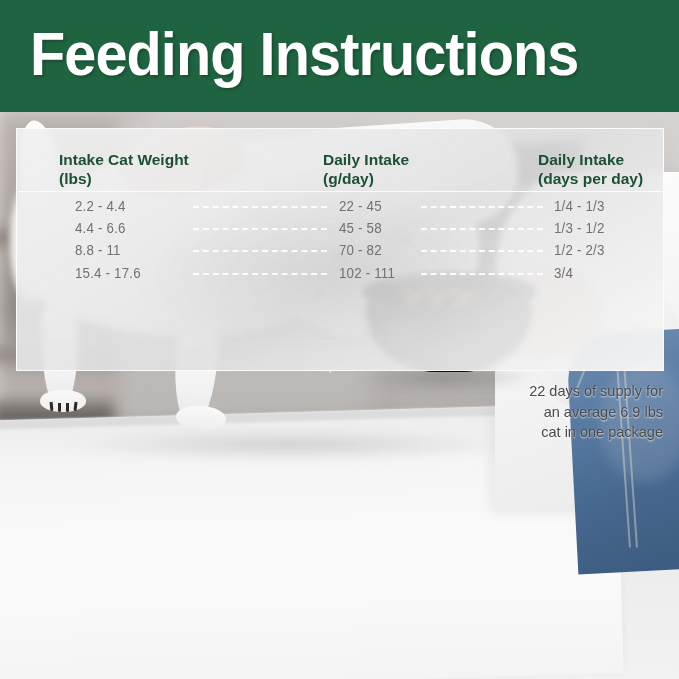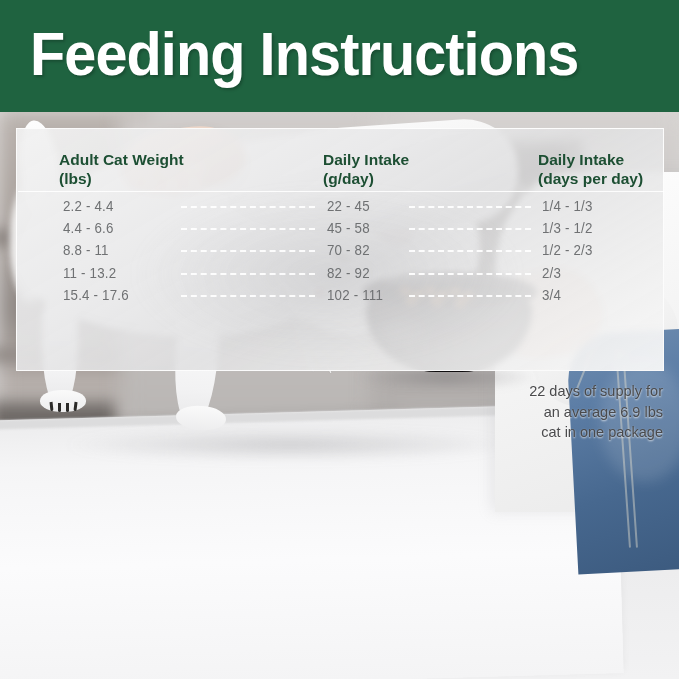--- a/index.html
+++ b/index.html
@@ -280,7 +280,7 @@
     <div class="panel-haze"></div>
 
     <div class="hdr-row">
-      <div class="hdr" style="left:42px;top:22px;"><span>Adult Cat Weight</span><br><span>(lbs)</span></div>
+      <div class="hdr" style="left:42px;top:22px;"><span>Intake Cat Weight</span><br><span>(lbs)</span></div>
       <div class="hdr" style="left:306px;top:22px;"><span>Daily Intake</span><br><span>(g/day)</span></div>
       <div class="hdr" style="left:521px;top:22px;"><span>Daily Intake</span><br><span>(days per day)</span></div>
     </div>

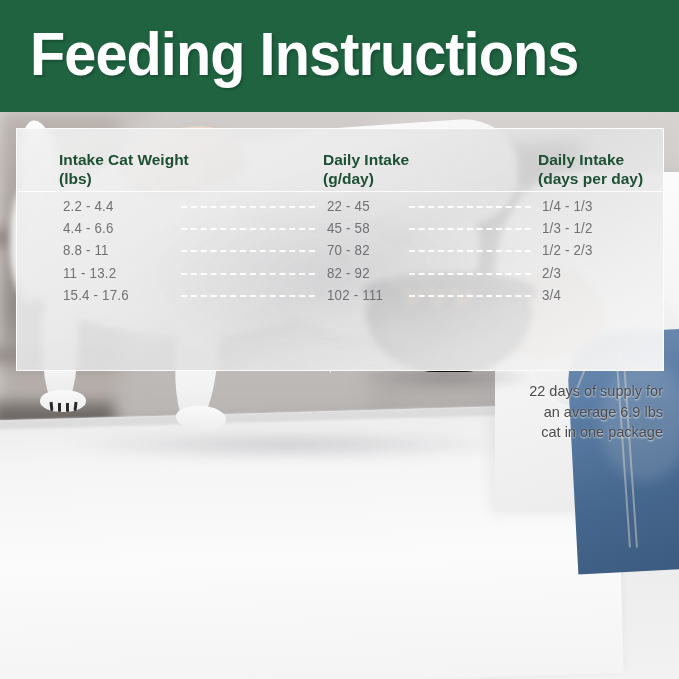--- a/index.html
+++ b/index.html
@@ -151,7 +151,7 @@
   .hdr-row{position:absolute;left:0;top:0;width:100%;height:63px;}
   .hdr{position:absolute;color:#1d4f33;font-size:15.5px;line-height:18.5px;font-weight:bold;white-space:pre-line;}
   .hdr-rule{position:absolute;left:1px;top:62px;width:646px;height:1px;background:rgba(255,255,255,.9);}
-  .rows{position:absolute;left:4px;top:66px;width:100%;}
+  .rows{position:absolute;left:16px;top:66px;width:100%;}
   .row{position:relative;height:22.2px;}
   .cell{position:absolute;color:#6f7173;font-size:14.5px;line-height:22.2px;
         transform:scaleX(.92);transform-origin:left center;white-space:nowrap;letter-spacing:.2px;}

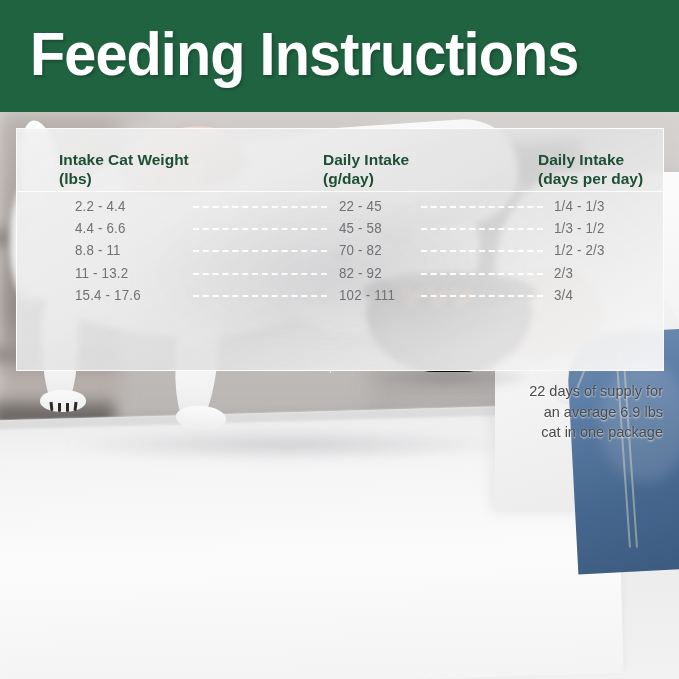--- a/index.html
+++ b/index.html
@@ -309,13 +309,6 @@
           <span class="cell c3">1/2 - 2/3</span>
         </div>
         <div class="row">
-          <span class="cell c1">11 - 13.2</span>
-          <span class="leader l1"></span>
-          <span class="cell c2">82 - 92</span>
-          <span class="leader l2"></span>
-          <span class="cell c3">2/3</span>
-        </div>
-        <div class="row">
           <span class="cell c1">15.4 - 17.6</span>
           <span class="leader l1"></span>
           <span class="cell c2">102 - 111</span>

